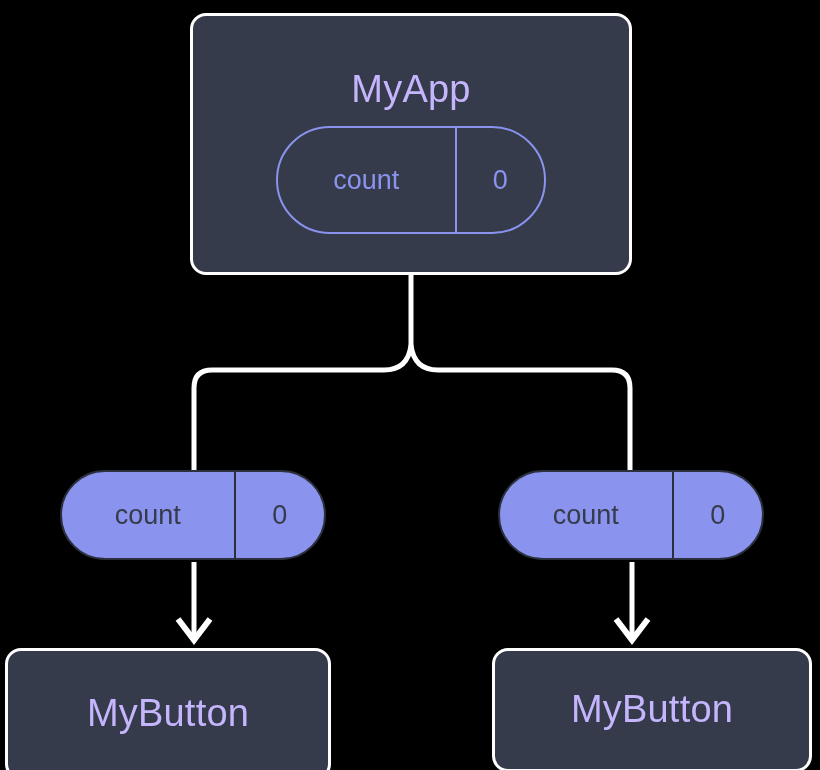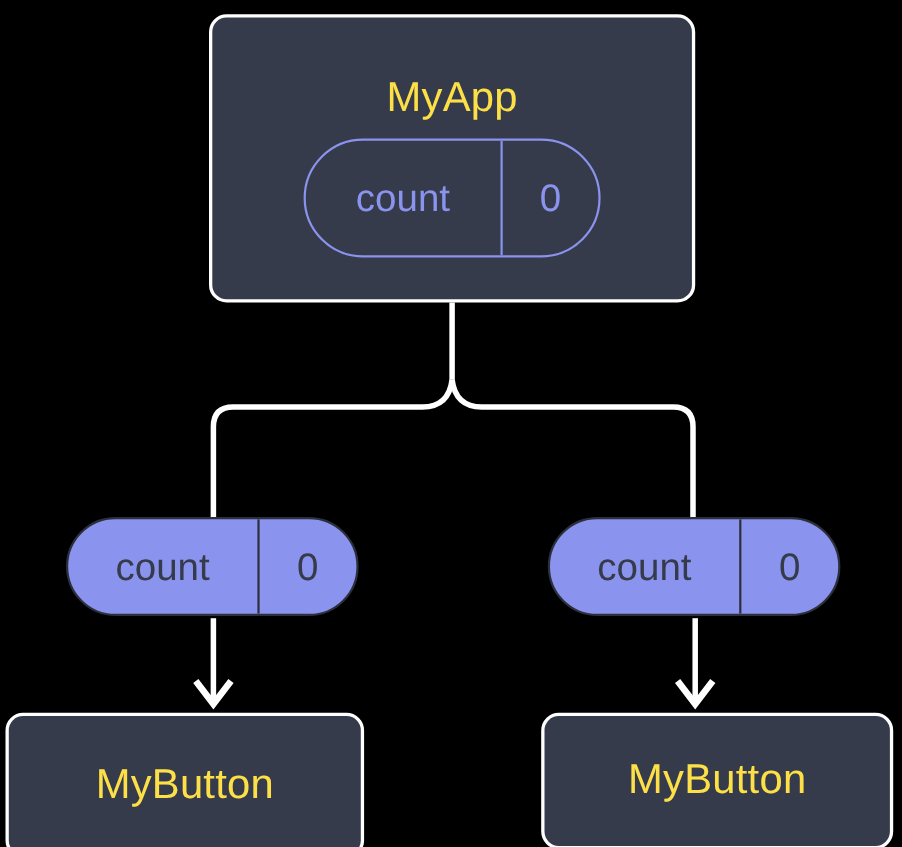--- a/index.html
+++ b/index.html
@@ -43,7 +43,7 @@
     left: 0;
     width: 100%;
     text-align: center;
-    color: #fde047;
+    color: #c4b5fd;
     font-size: 38px;
     font-weight: 400;
     letter-spacing: 0.2px;

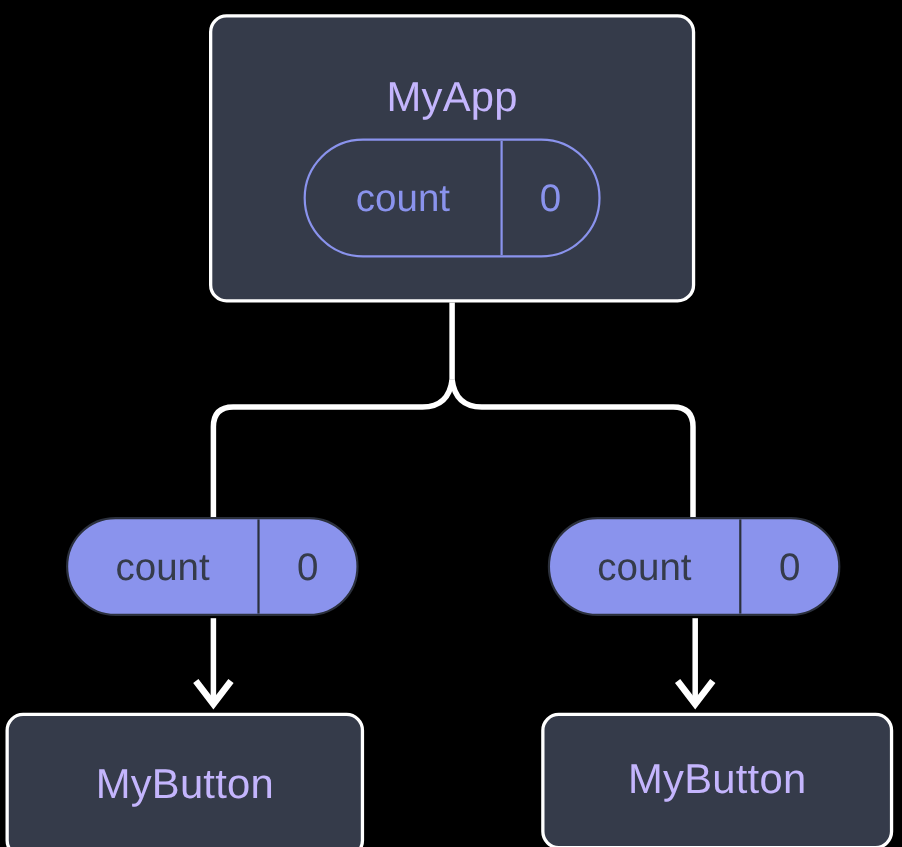--- a/index.html
+++ b/index.html
@@ -90,7 +90,7 @@
     display: flex;
     align-items: center;
     justify-content: center;
-    font-size: 35px;
+    font-size: 27px;
     line-height: 1;
     white-space: nowrap;
   }

